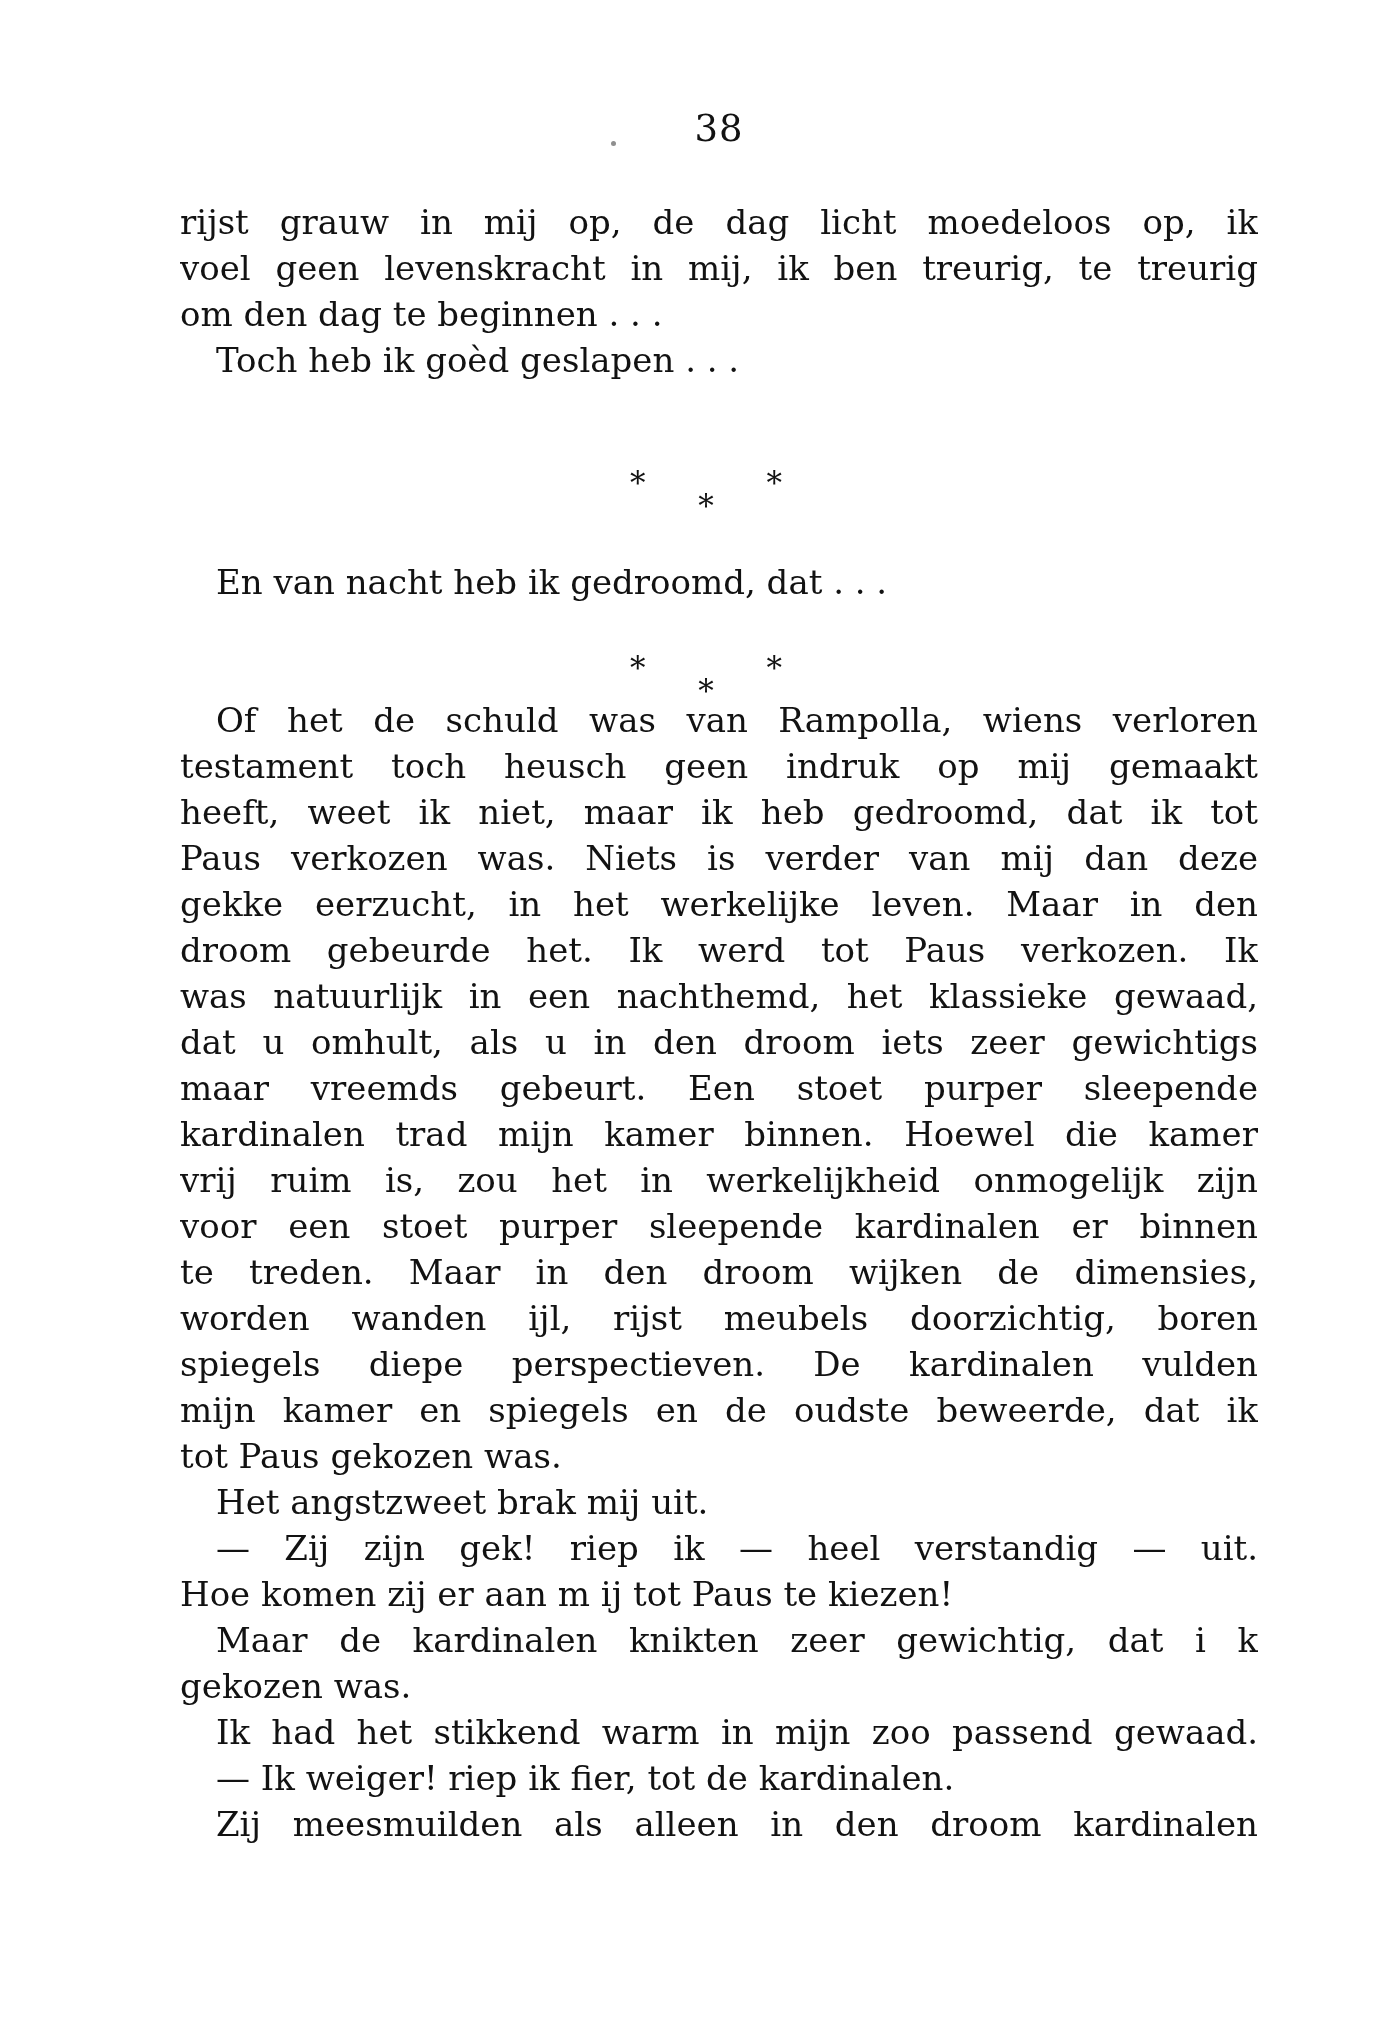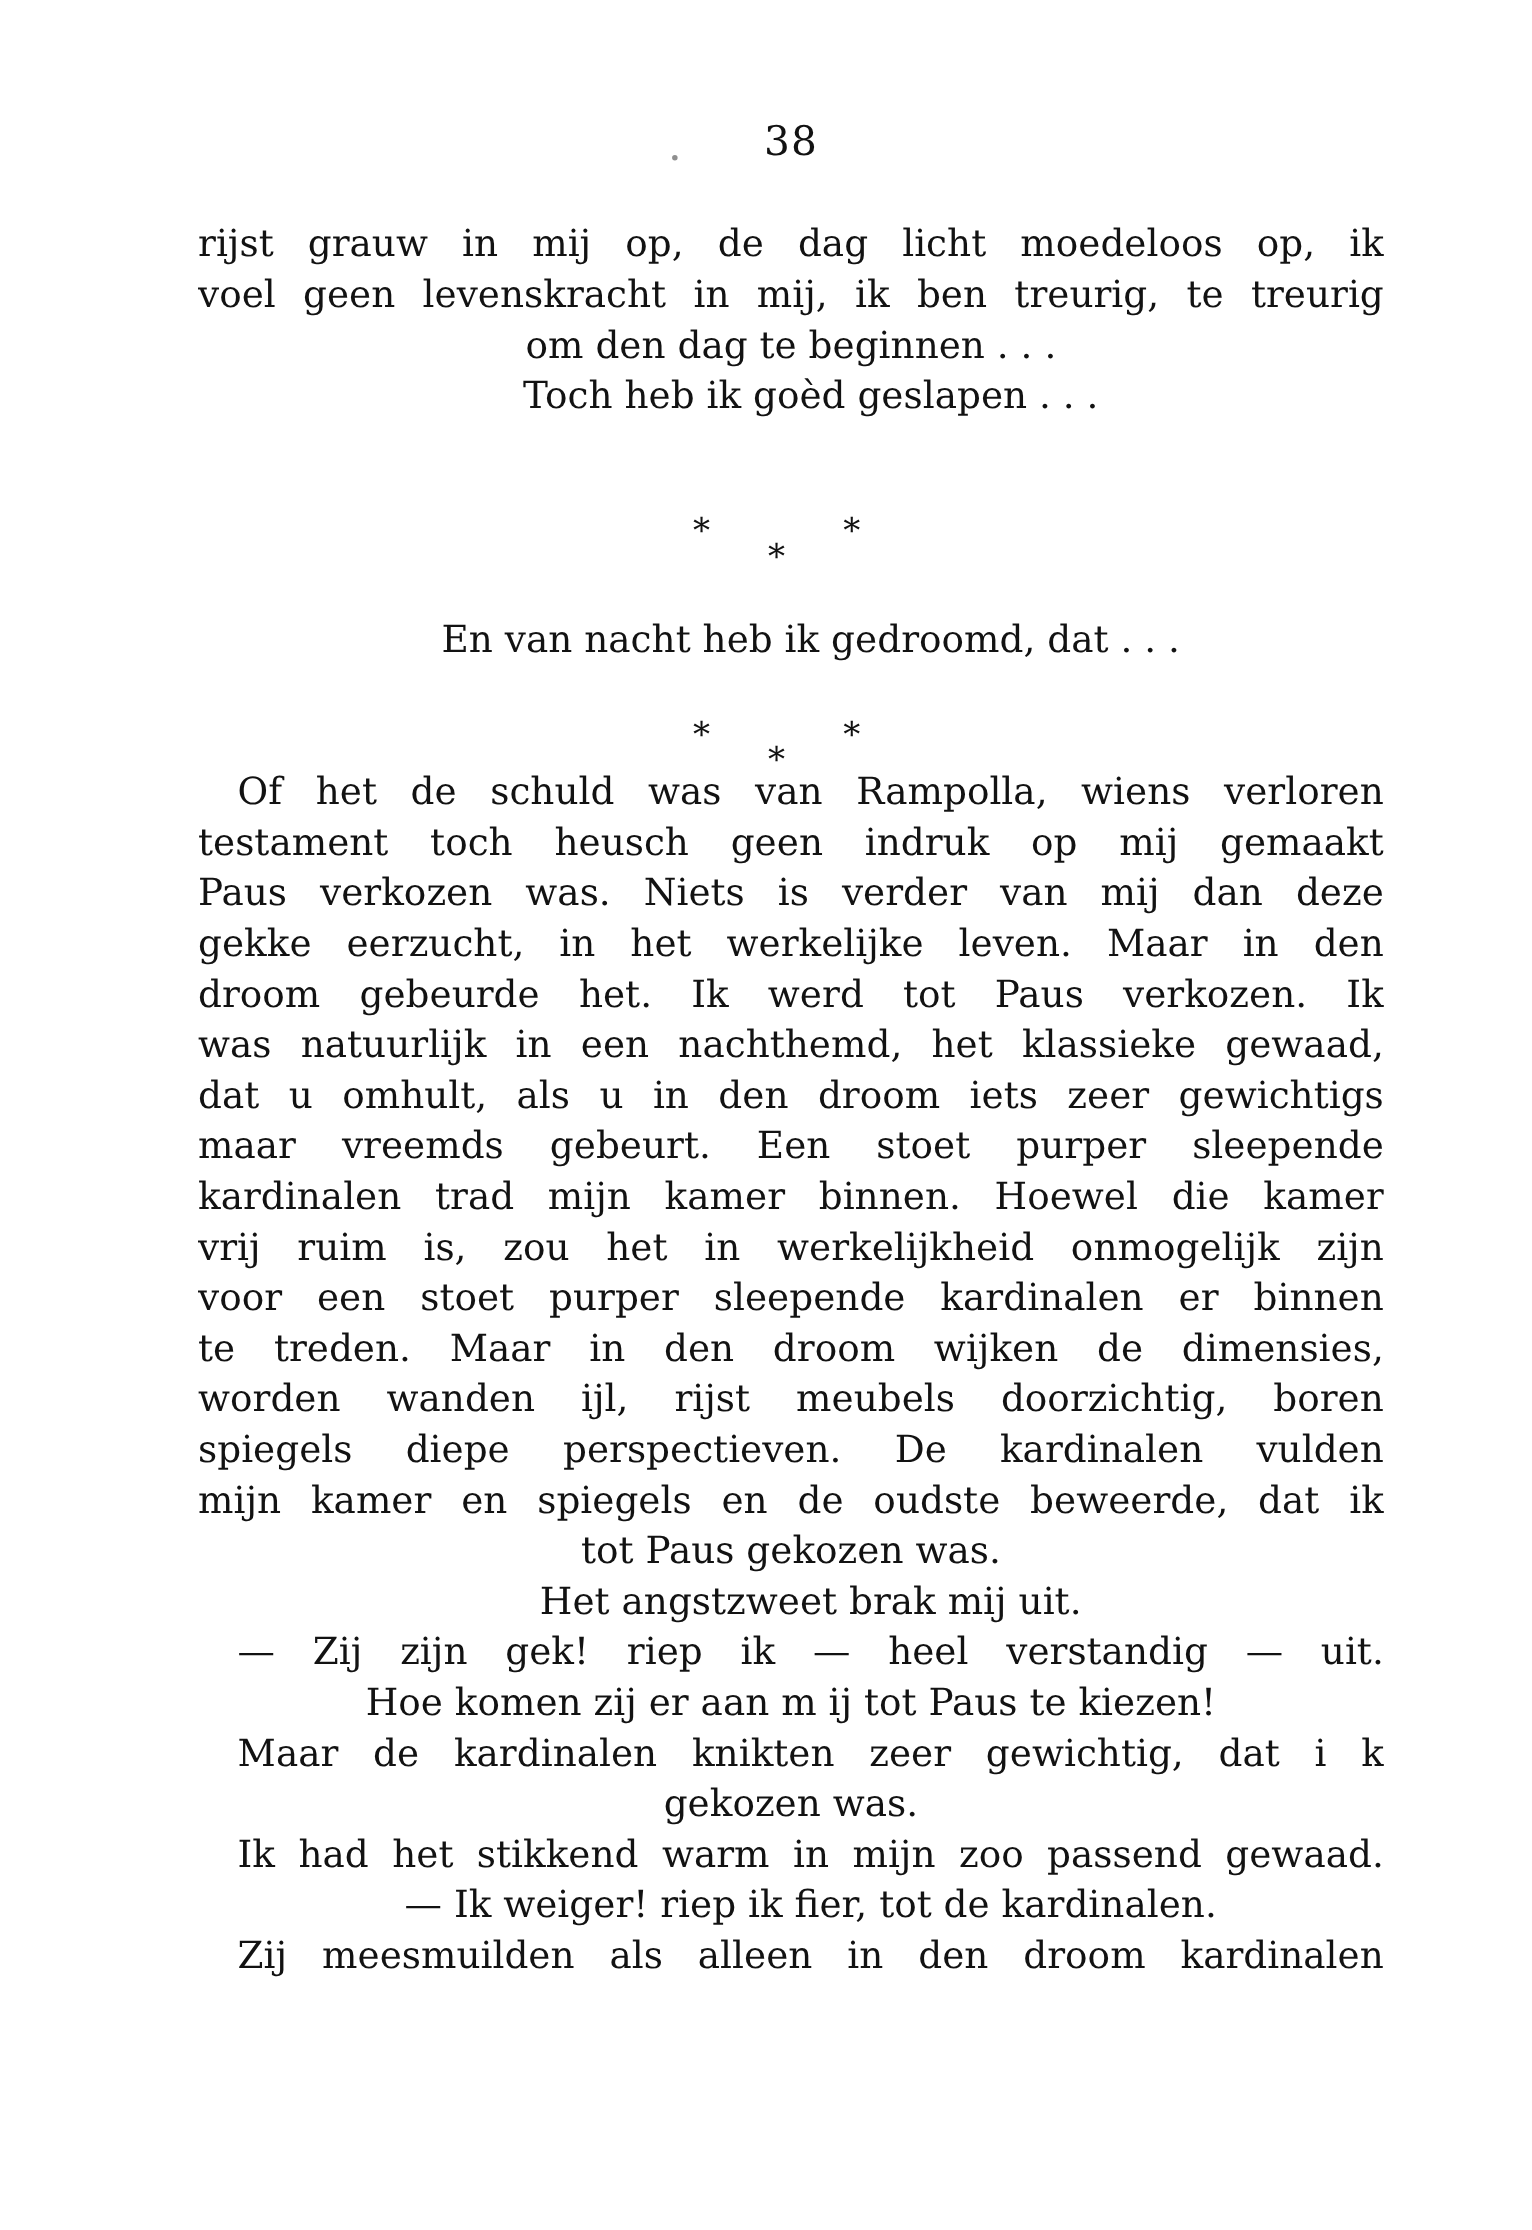--- a/index.html
+++ b/index.html
@@ -28,7 +28,7 @@
   #intro { top:199px; }
   #dream { top:559px; }
   #body  { top:697px; }
-  .line { height:46px; overflow:hidden; text-align:center; white-space:normal; }
+  .line { height:46px; overflow:hidden; text-align:left; white-space:normal; }
   .line.j { text-align:justify; text-align-last:justify; }
   .line.i { text-indent:36px; }
   .sep {

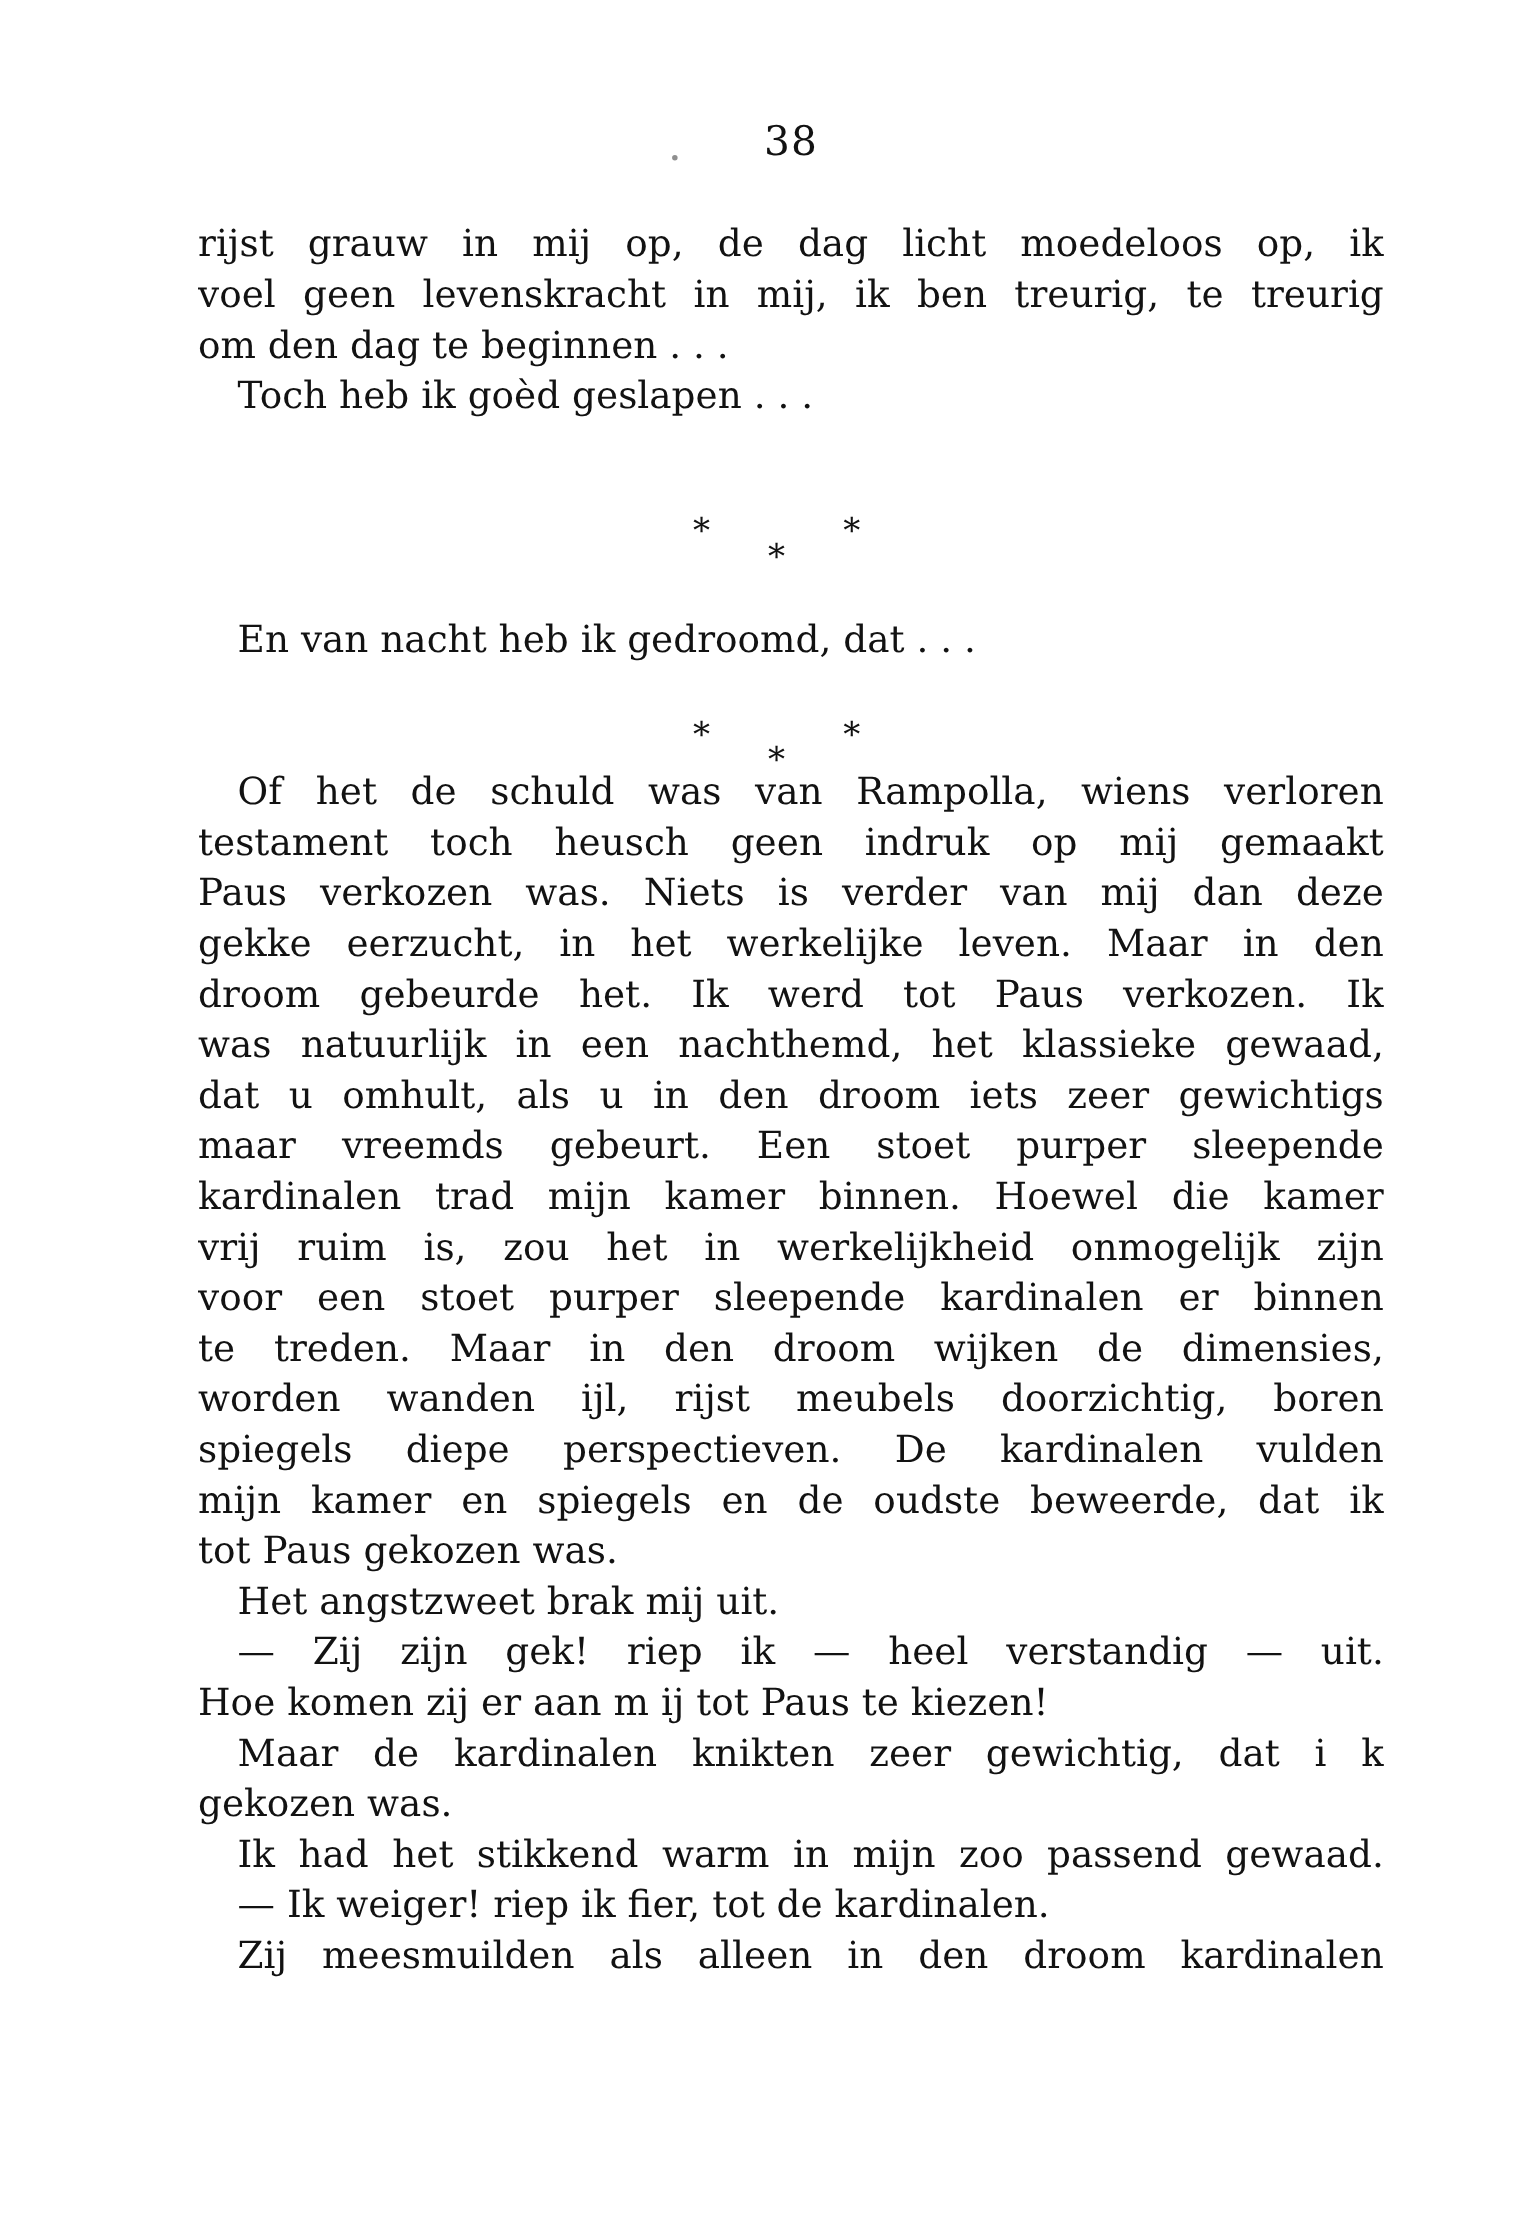--- a/index.html
+++ b/index.html
@@ -82,6 +82,7 @@
   <div class="block" id="body">
       <div class="line j i">Of het de schuld was van Rampolla, wiens verloren</div>
       <div class="line j">testament toch heusch geen indruk op mij gemaakt</div>
+      <div class="line j">heeft, weet ik niet, maar ik heb gedroomd, dat ik tot</div>
       <div class="line j">Paus verkozen was. Niets is verder van mij dan deze</div>
       <div class="line j">gekke eerzucht, in het werkelijke leven. Maar in den</div>
       <div class="line j">droom gebeurde het. Ik werd tot Paus verkozen. Ik</div>

